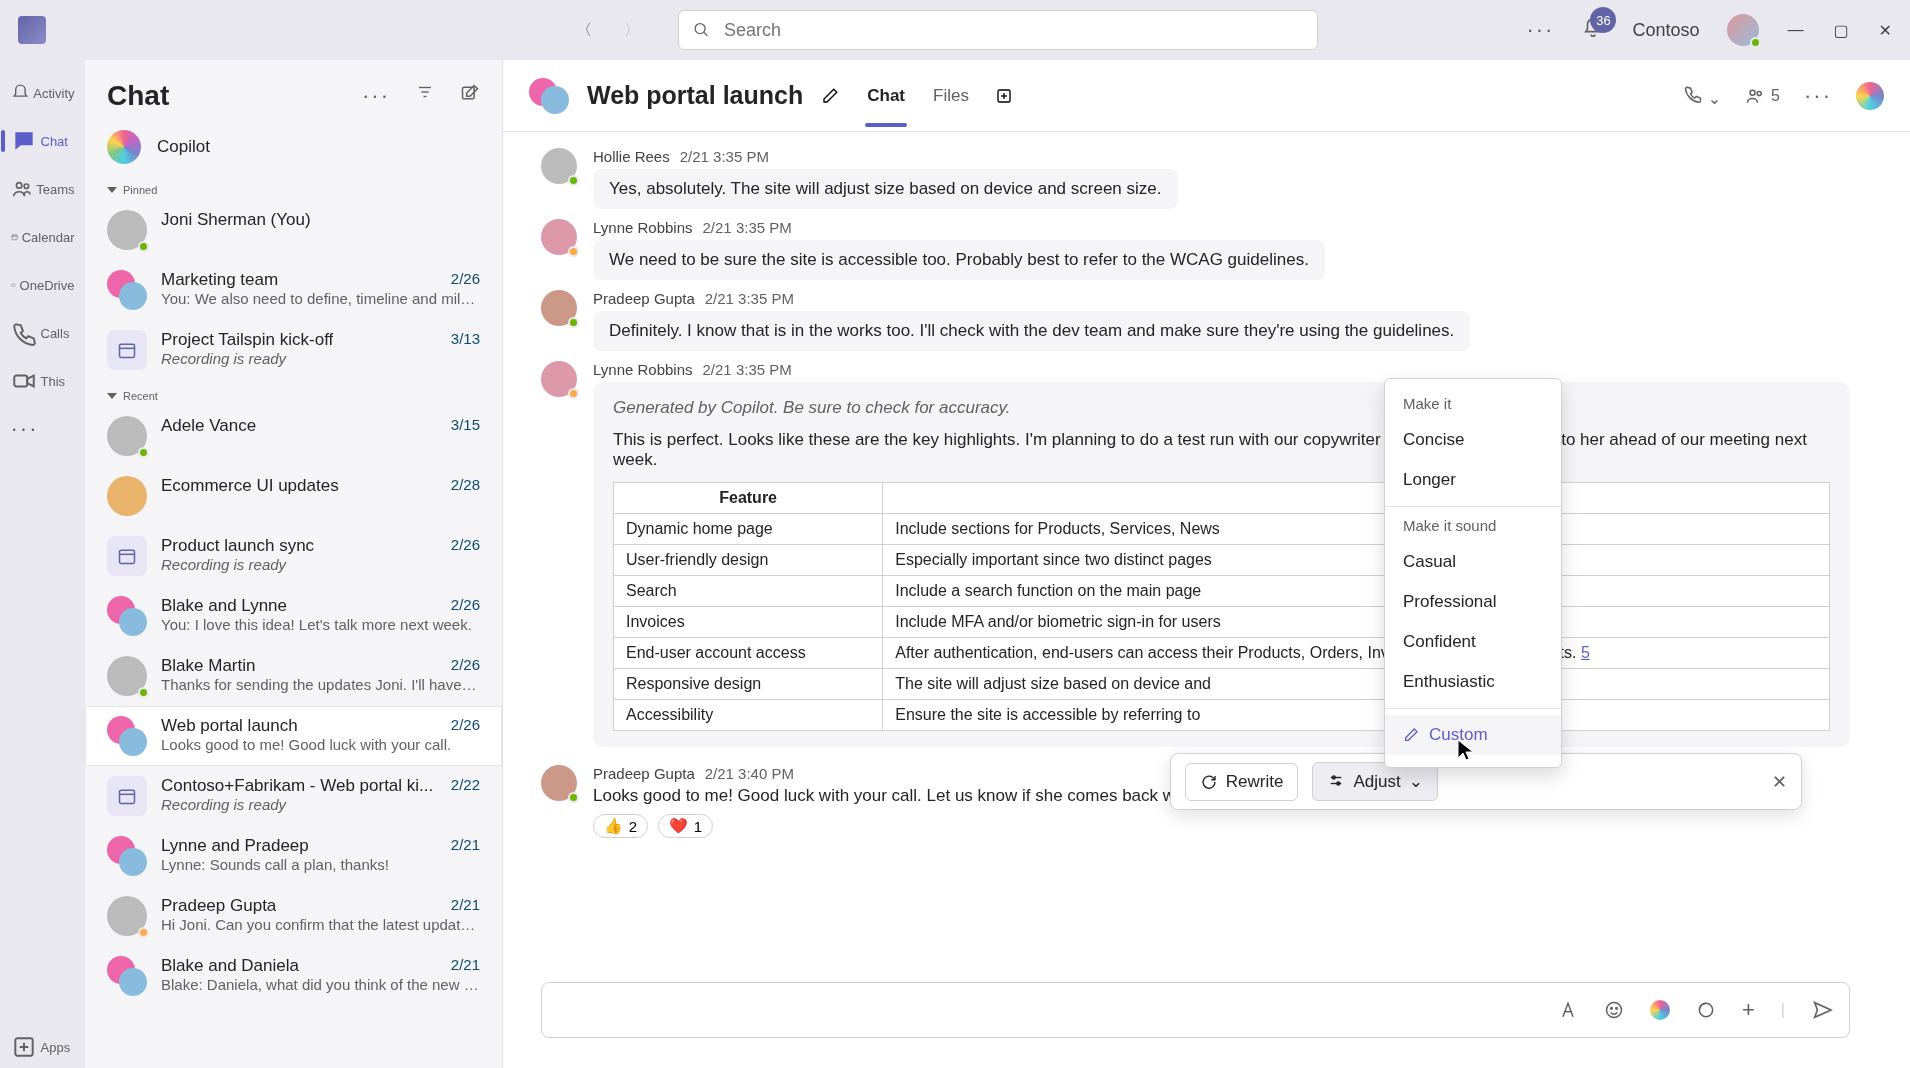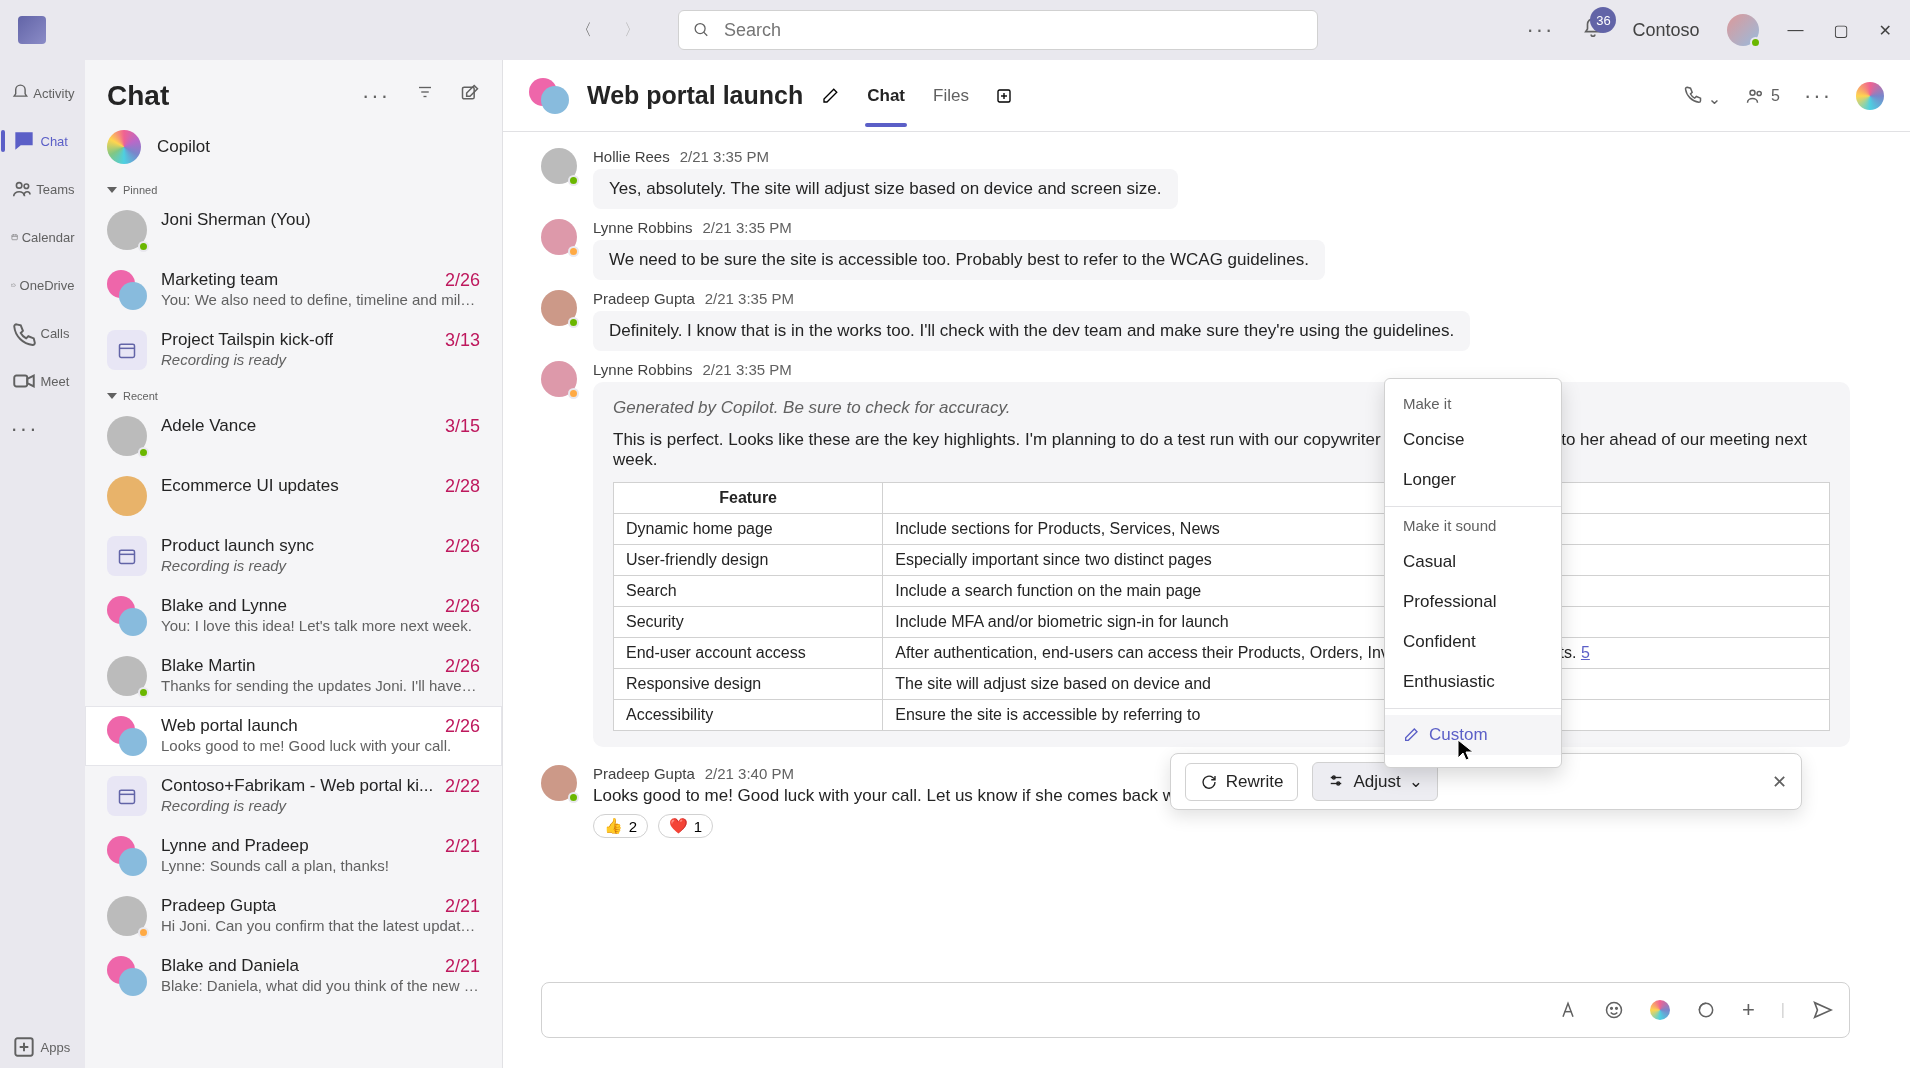--- a/index.html
+++ b/index.html
@@ -52,7 +52,7 @@
   .item-main { flex:1; min-width:0;}
   .item-top { display:flex; justify-content:space-between; gap:8px;}
   .item-title { font-size:17px; color:#242424; white-space:nowrap; overflow:hidden; text-overflow:ellipsis;}
-  .item-date { font-size:18px; color:#be185d;}
+  .item-date { font-size:15px; color:#0c4a6e;}
   .item-sub { font-size:15px; color:#616161; white-space:nowrap; overflow:hidden; text-overflow:ellipsis;}
   .item-sub.ital { font-style:italic;}
 

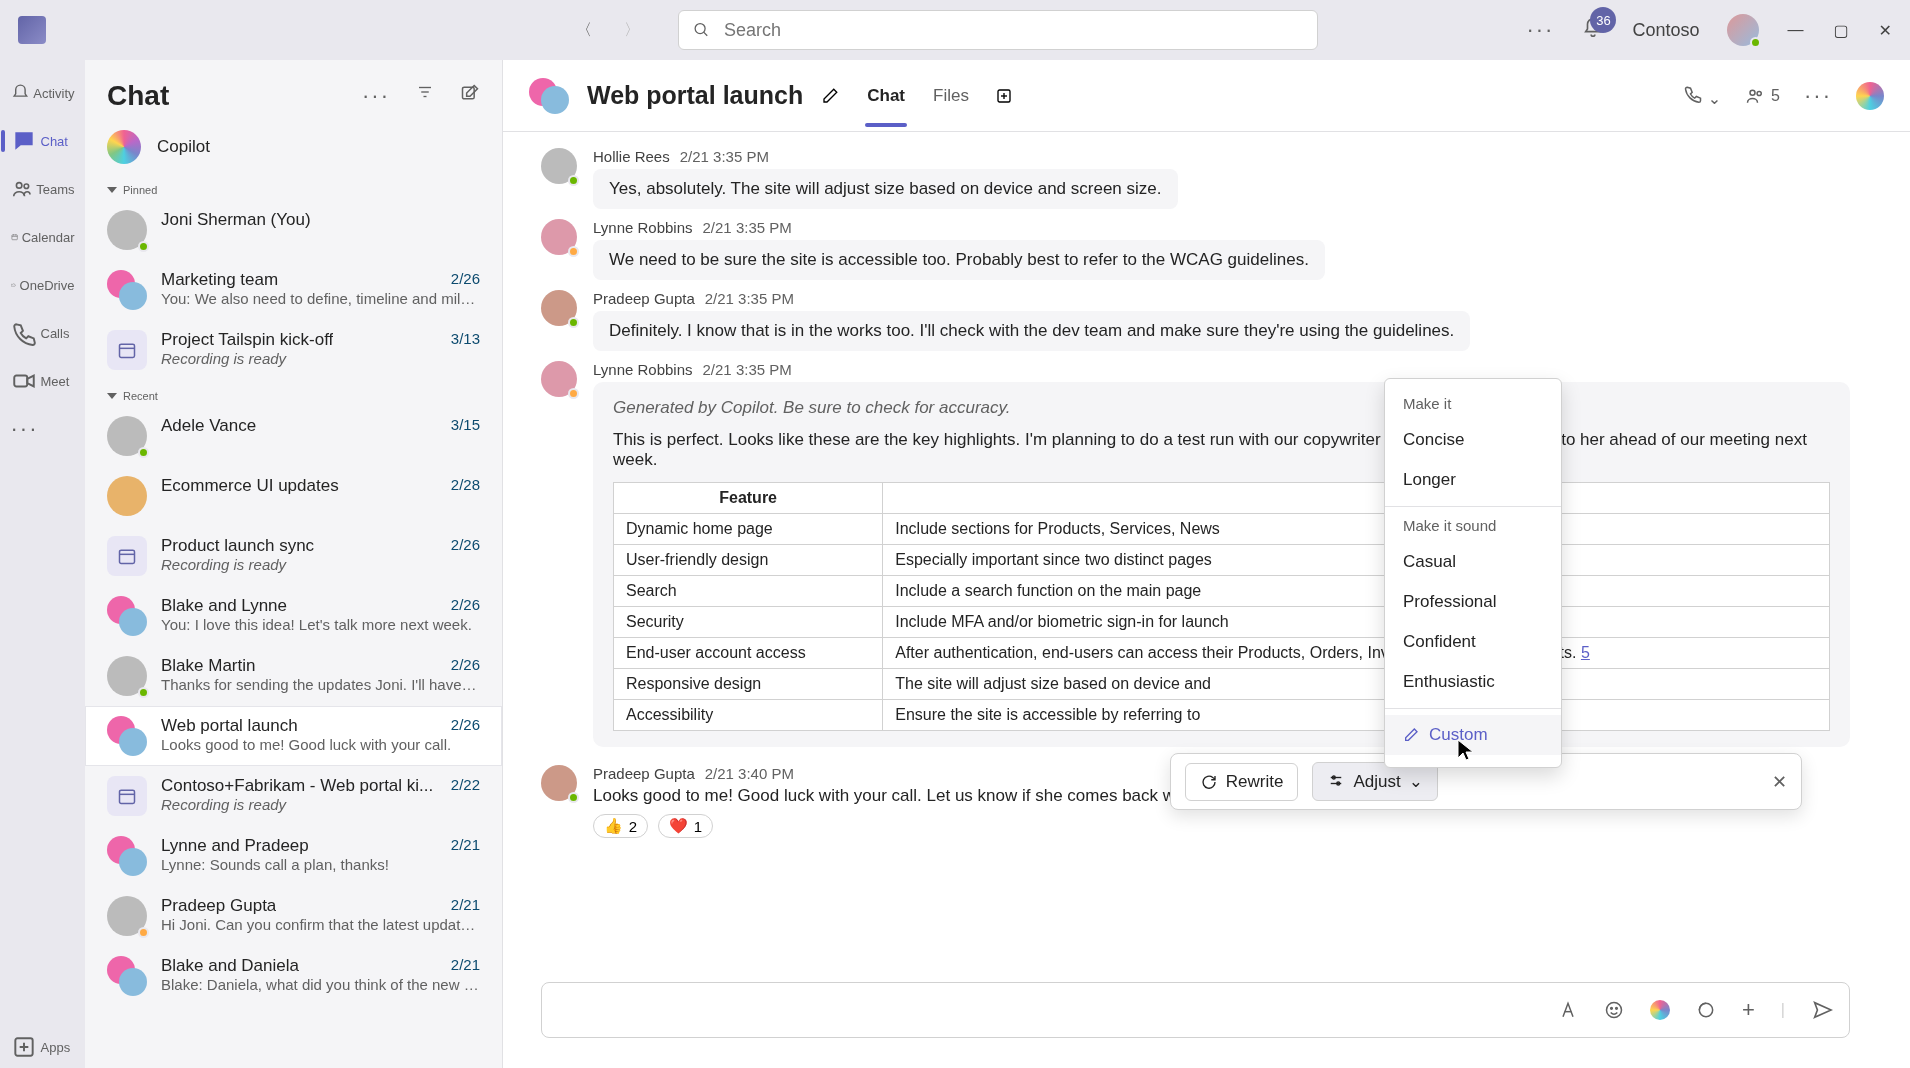--- a/index.html
+++ b/index.html
@@ -198,7 +198,7 @@
             <rect x="3" y="7" width="12" height="10" rx="2"></rect>
             <path d="M15 10l6-3v10l-6-3Z"></path>
           </svg>
-        <span class="lbl">Meet</span>
+        <span class="lbl">This</span>
       </div>
       <div class="rail-item">
           <span class="dot3">···</span>

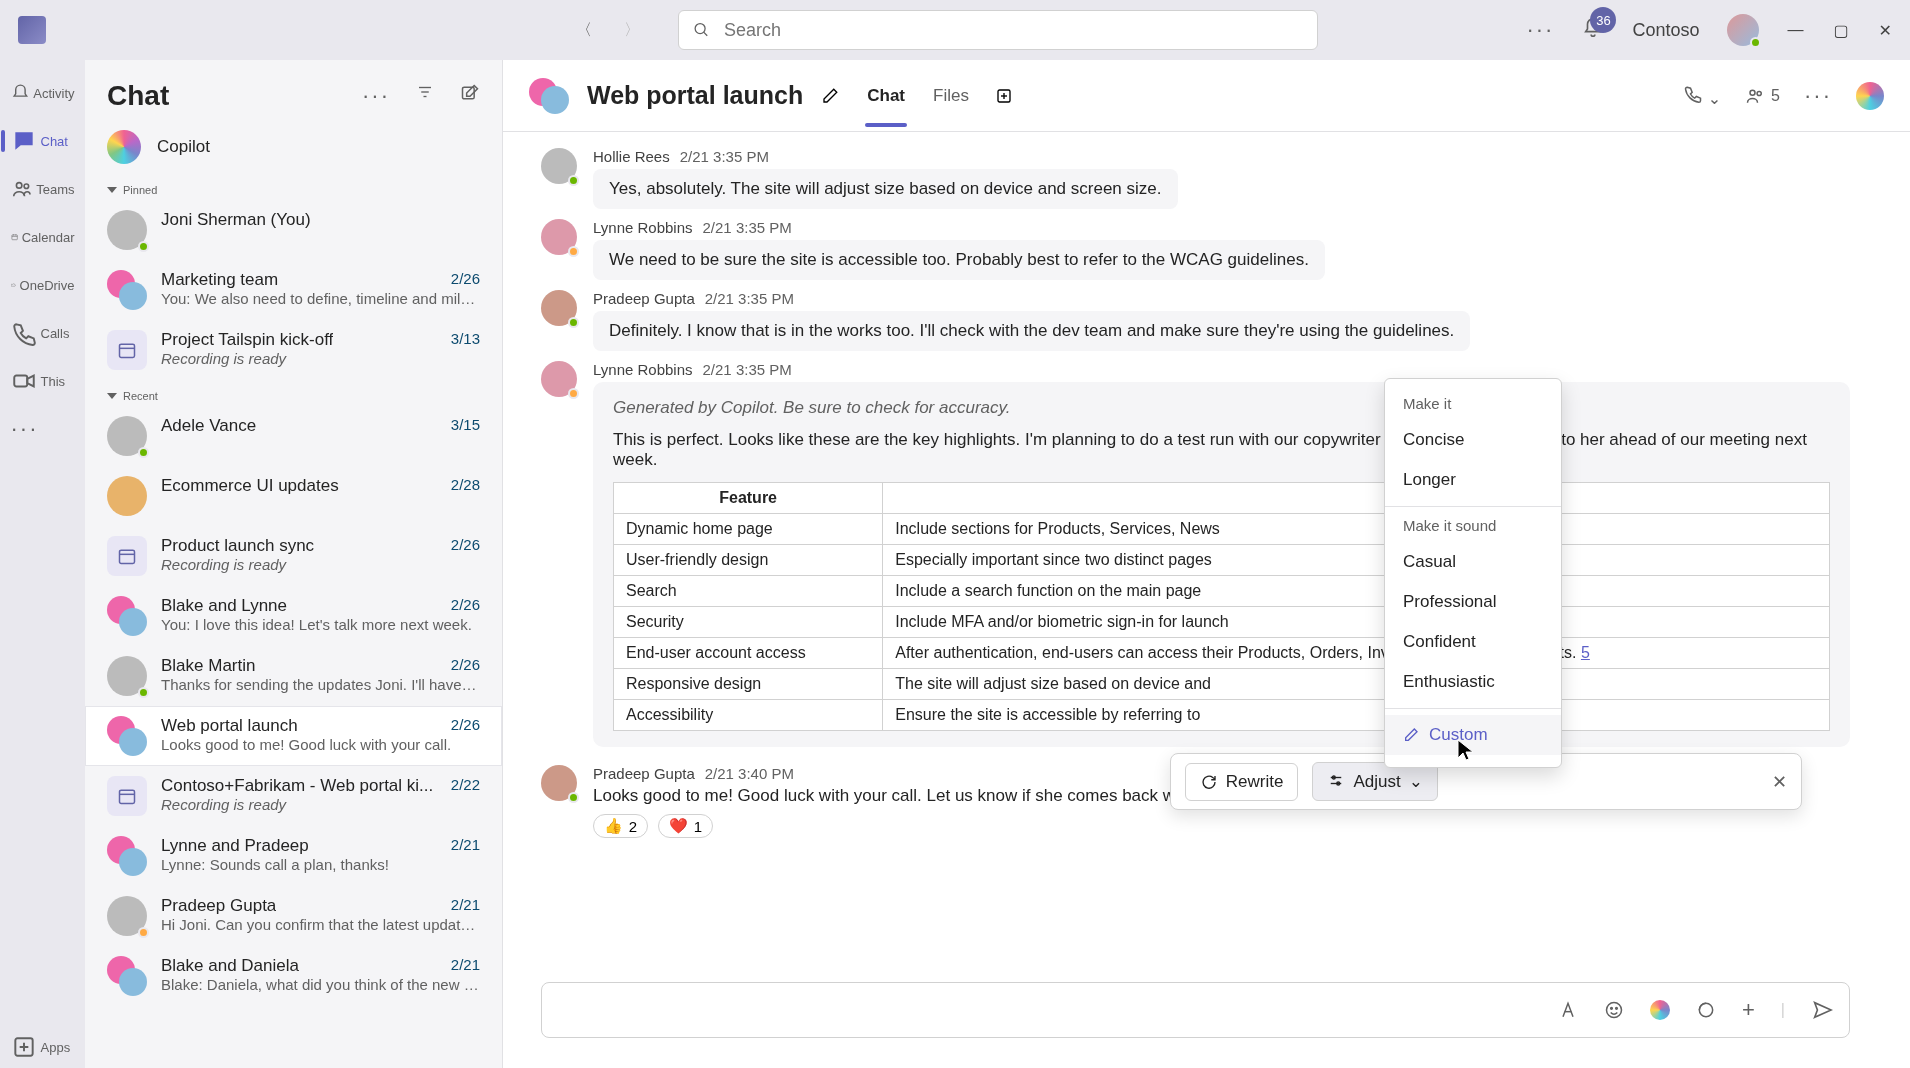--- a/index.html
+++ b/index.html
@@ -507,7 +507,7 @@
                       <td>Include a search function on the main page</td>
                     </tr>
                 <tr>
-                      <td>Security</td>
+                      <td>Invoices</td>
                       <td>Include MFA and/or biometric sign-in for launch</td>
                     </tr>
                 <tr>

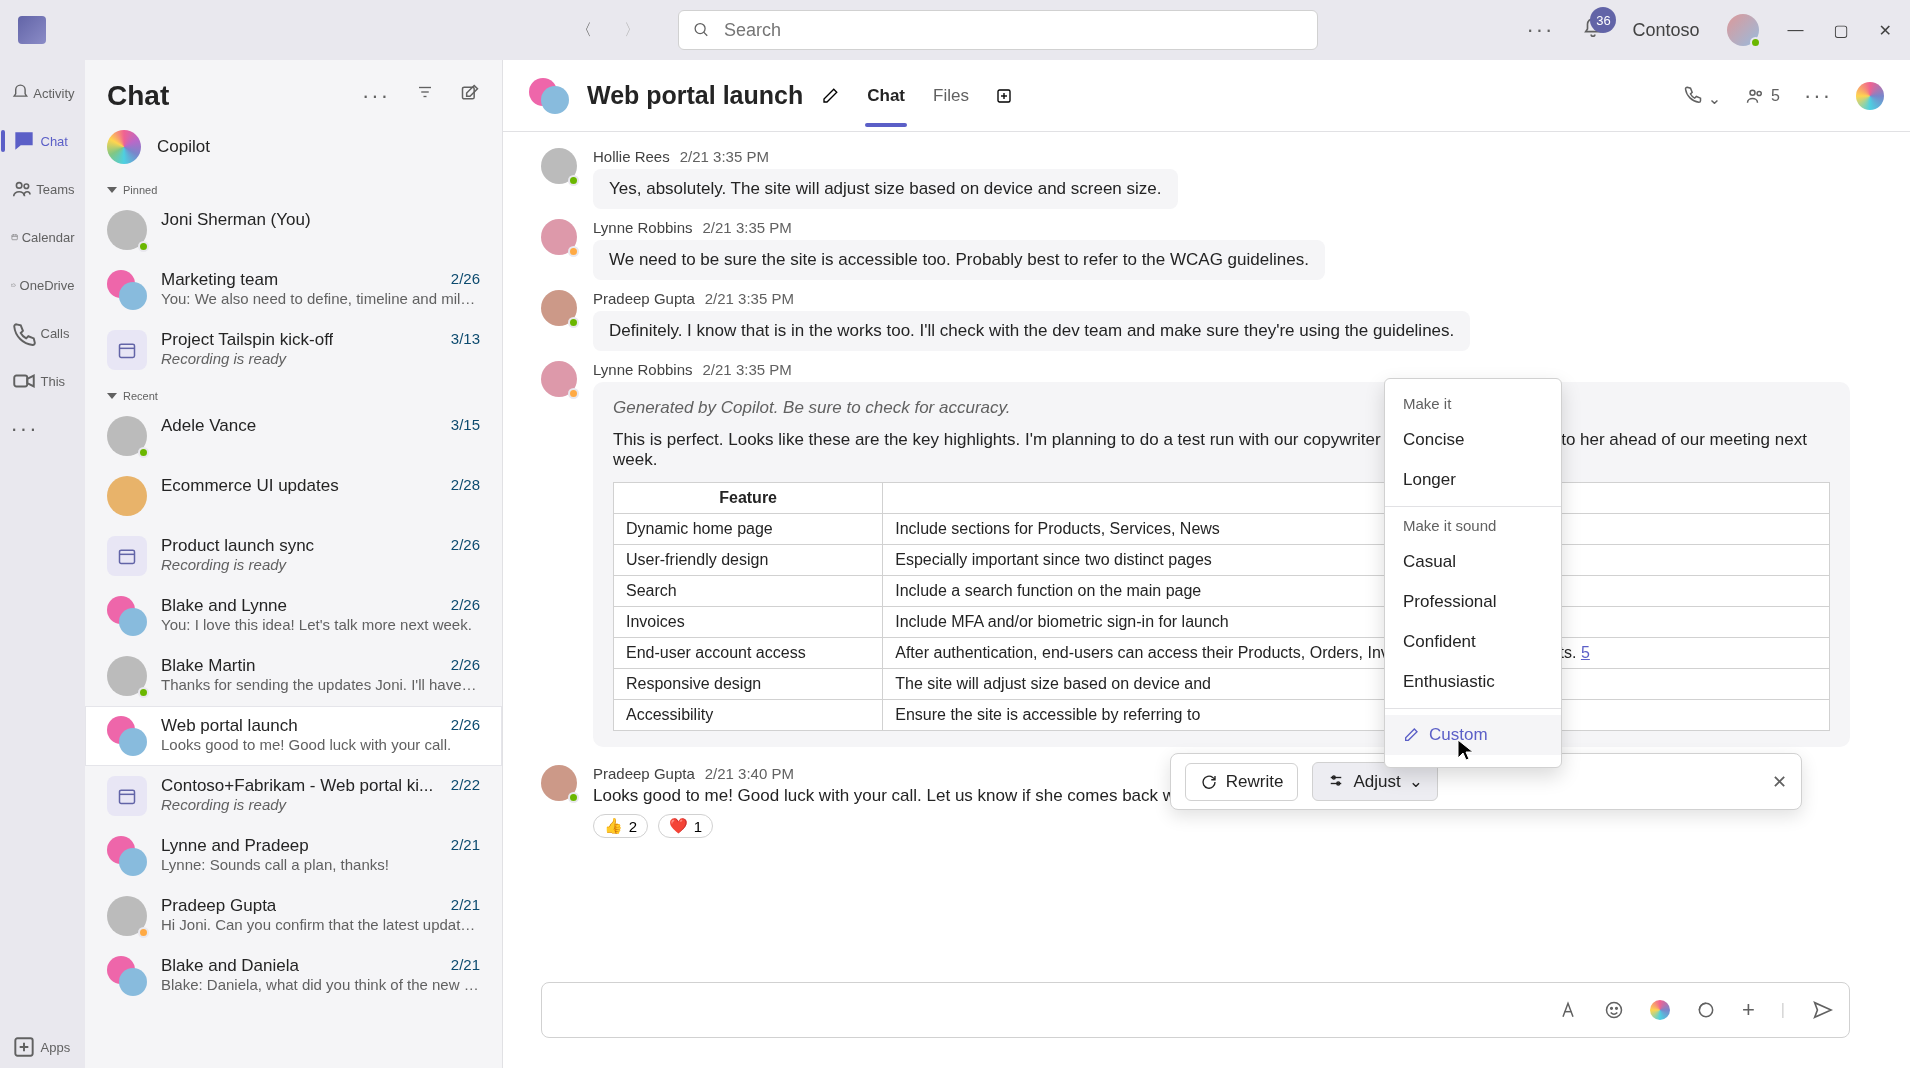--- a/index.html
+++ b/index.html
@@ -508,7 +508,7 @@
                     </tr>
                 <tr>
                       <td>Invoices</td>
-                      <td>Include MFA and/or biometric sign-in for launch</td>
+                      <td>Include MFA and/or biometric sign-in for users</td>
                     </tr>
                 <tr>
                       <td>End-user account access</td>

